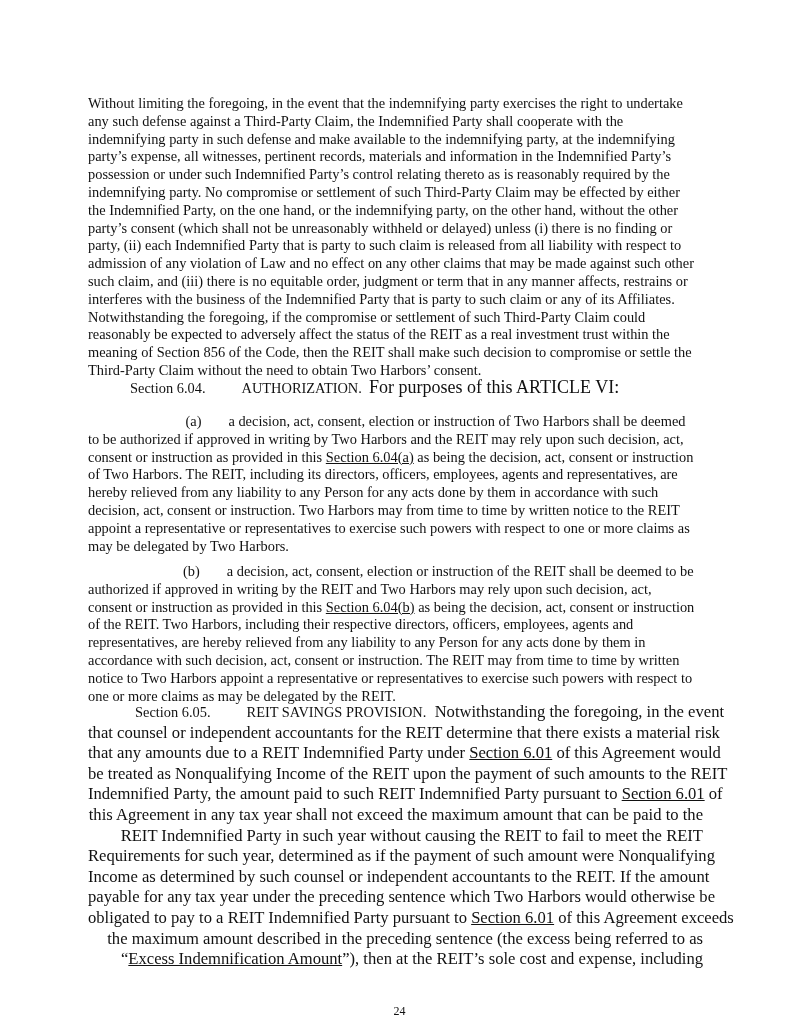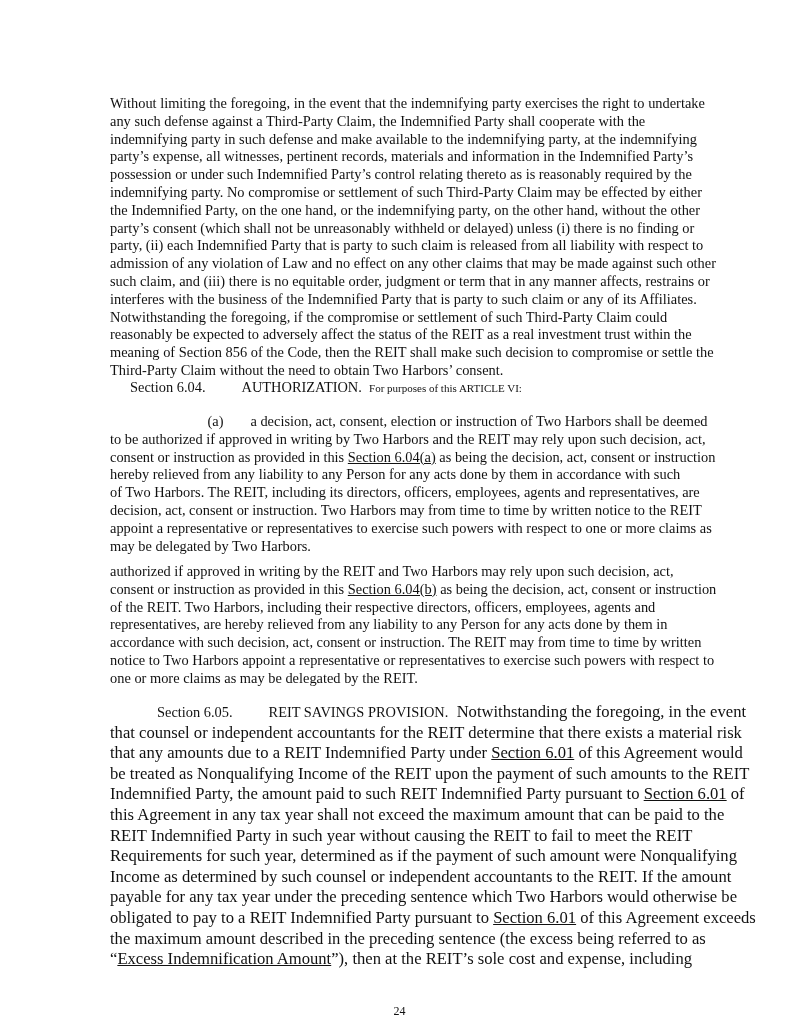--- a/index.html
+++ b/index.html
@@ -5,7 +5,7 @@
   html, body { margin: 0; padding: 0; background: #ffffff; }
   body { width: 799px; height: 1034px; position: relative; overflow: hidden; color: #111; }
   .page { position: absolute; left: 0; top: 0; width: 799px; height: 1034px; background: #fff; }
-  .blk { position: absolute; left: 110px; width: 600px; font-family: "Liberation Serif", serif; }
+  .blk { position: absolute; left: 88px; width: 600px; font-family: "Liberation Serif", serif; }
   .p-small { font-size: 14.4px; line-height: 17.8px; text-align: left; }
   .p-large { font-size: 16.6px; line-height: 20.6px; }
   .u { text-decoration: underline; }

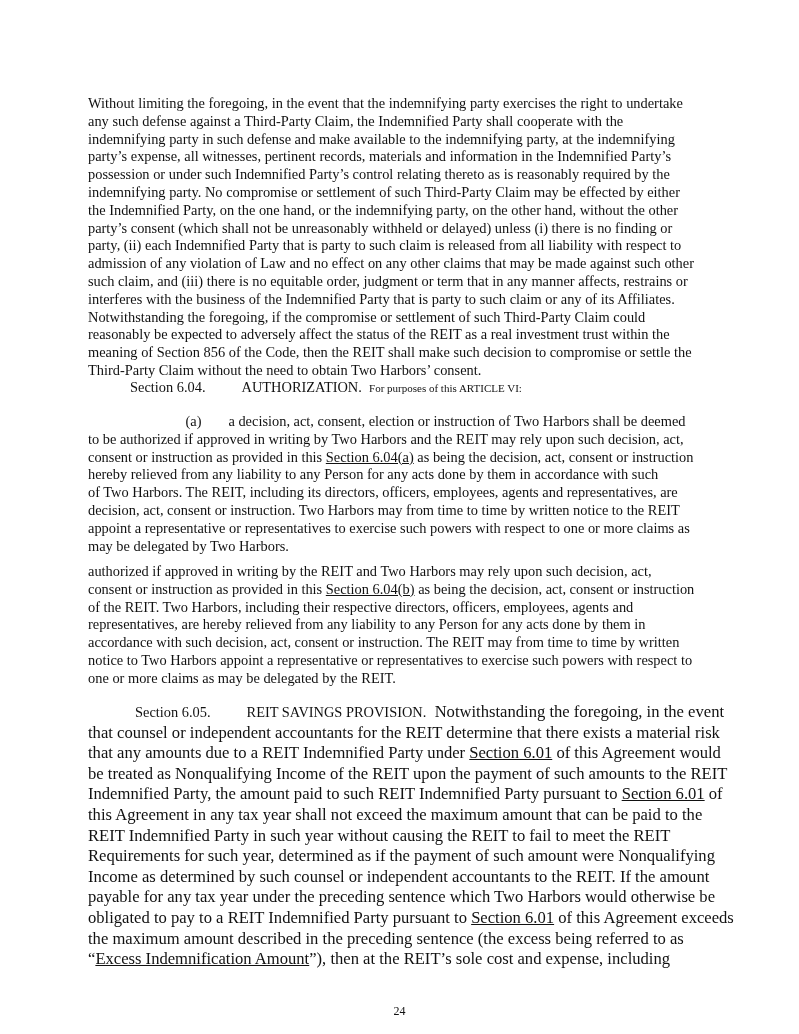--- a/index.html
+++ b/index.html
@@ -42,7 +42,7 @@
   <div class="blk p-small" style="top:379px; left:130px;">
     <span class="line">
       <span>Section 6.04.</span><span class="tab-head"></span><span>AUTHORIZATION.</span>&nbsp;
-      <span style="font-size:11px;">For purposes of this ARTICLE VI:</span>
+      <span style="font-size:18px;">For purposes of this ARTICLE VI:</span>
     </span>
   </div>
 

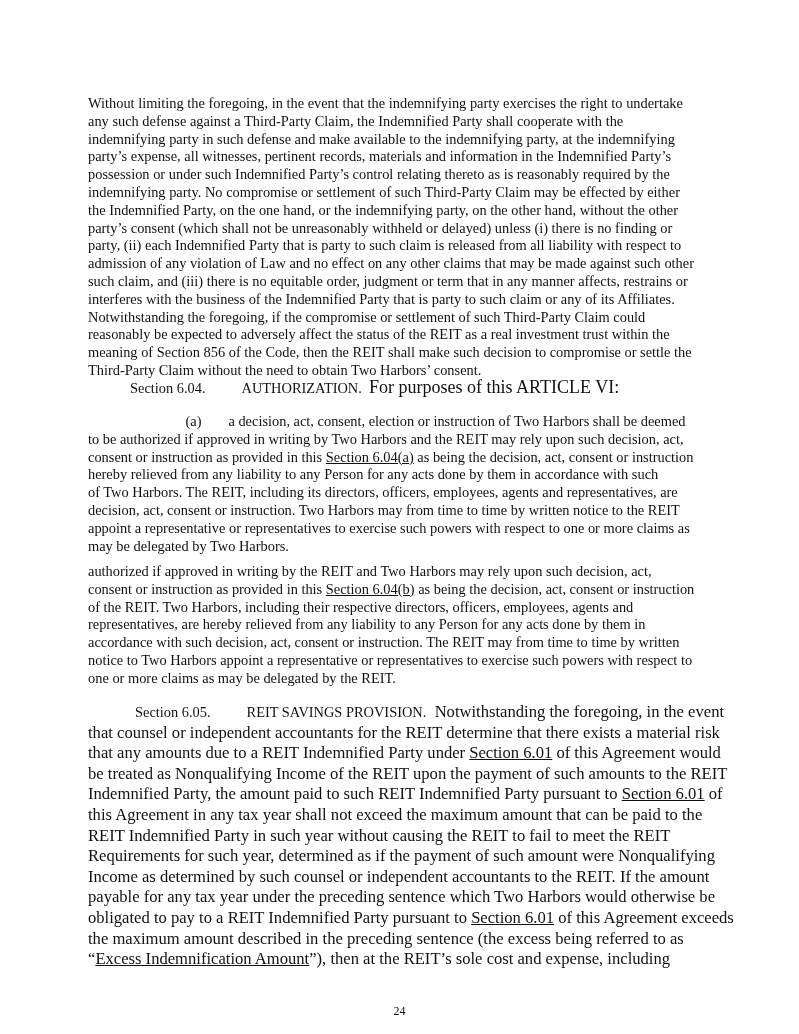--- a/index.html
+++ b/index.html
@@ -54,8 +54,8 @@
     <span class="line">
       <span>consent or instruction as provided in this </span><span class="u">Section 6.04(a)</span><span> as being the decision, act, consent or instruction</span>
     </span>
+    <span class="line">of Two Harbors.  The REIT, including its directors, officers, employees, agents and representatives, are</span>
     <span class="line">hereby relieved from any liability to any Person for any acts done by them in accordance with such</span>
-    <span class="line">of Two Harbors.  The REIT, including its directors, officers, employees, agents and representatives, are</span>
     <span class="line">decision, act, consent or instruction.  Two Harbors may from time to time by written notice to the REIT</span>
     <span class="line">appoint a representative or representatives to exercise such powers with respect to one or more claims as</span>
     <span class="line">may be delegated by Two Harbors.</span>

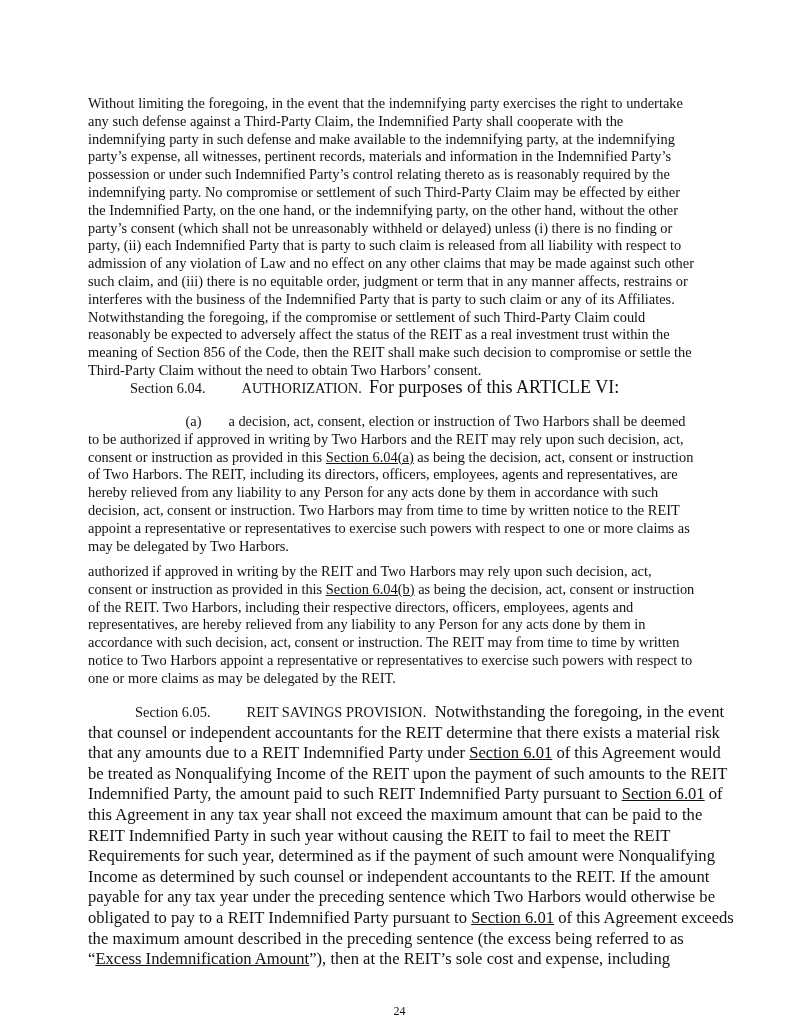--- a/index.html
+++ b/index.html
@@ -62,6 +62,9 @@
   </div>
 
   <div class="blk p-small" style="top:563px;">
+    <span class="line" style="padding-left:95px;">
+      <span>(b)</span><span class="tab1" style="width:27px;"></span><span>a decision, act, consent, election or instruction of the REIT shall be deemed to be</span>
+    </span>
     <span class="line">authorized if approved in writing by the REIT and Two Harbors may rely upon such decision, act,</span>
     <span class="line">
       <span>consent or instruction as provided in this </span><span class="u">Section 6.04(b)</span><span> as being the decision, act, consent or instruction</span>

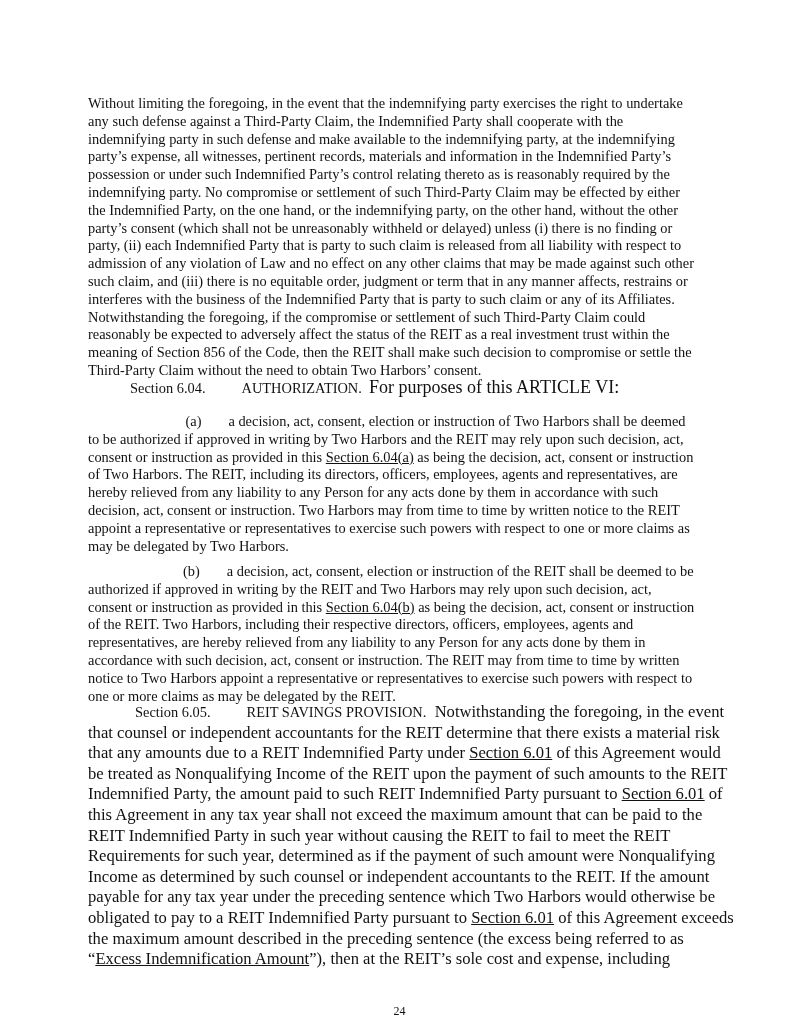--- a/index.html
+++ b/index.html
@@ -7,7 +7,7 @@
   .page { position: absolute; left: 0; top: 0; width: 799px; height: 1034px; background: #fff; }
   .blk { position: absolute; left: 88px; width: 600px; font-family: "Liberation Serif", serif; }
   .p-small { font-size: 14.4px; line-height: 17.8px; text-align: left; }
-  .p-large { font-size: 16.6px; line-height: 20.6px; }
+  .p-large { font-size: 16.6px; line-height: 20.6px; text-align: right; }
   .u { text-decoration: underline; }
   .line { white-space: nowrap; display: block; }
   .sec-head .sec-num { font-size: 14.4px; }

